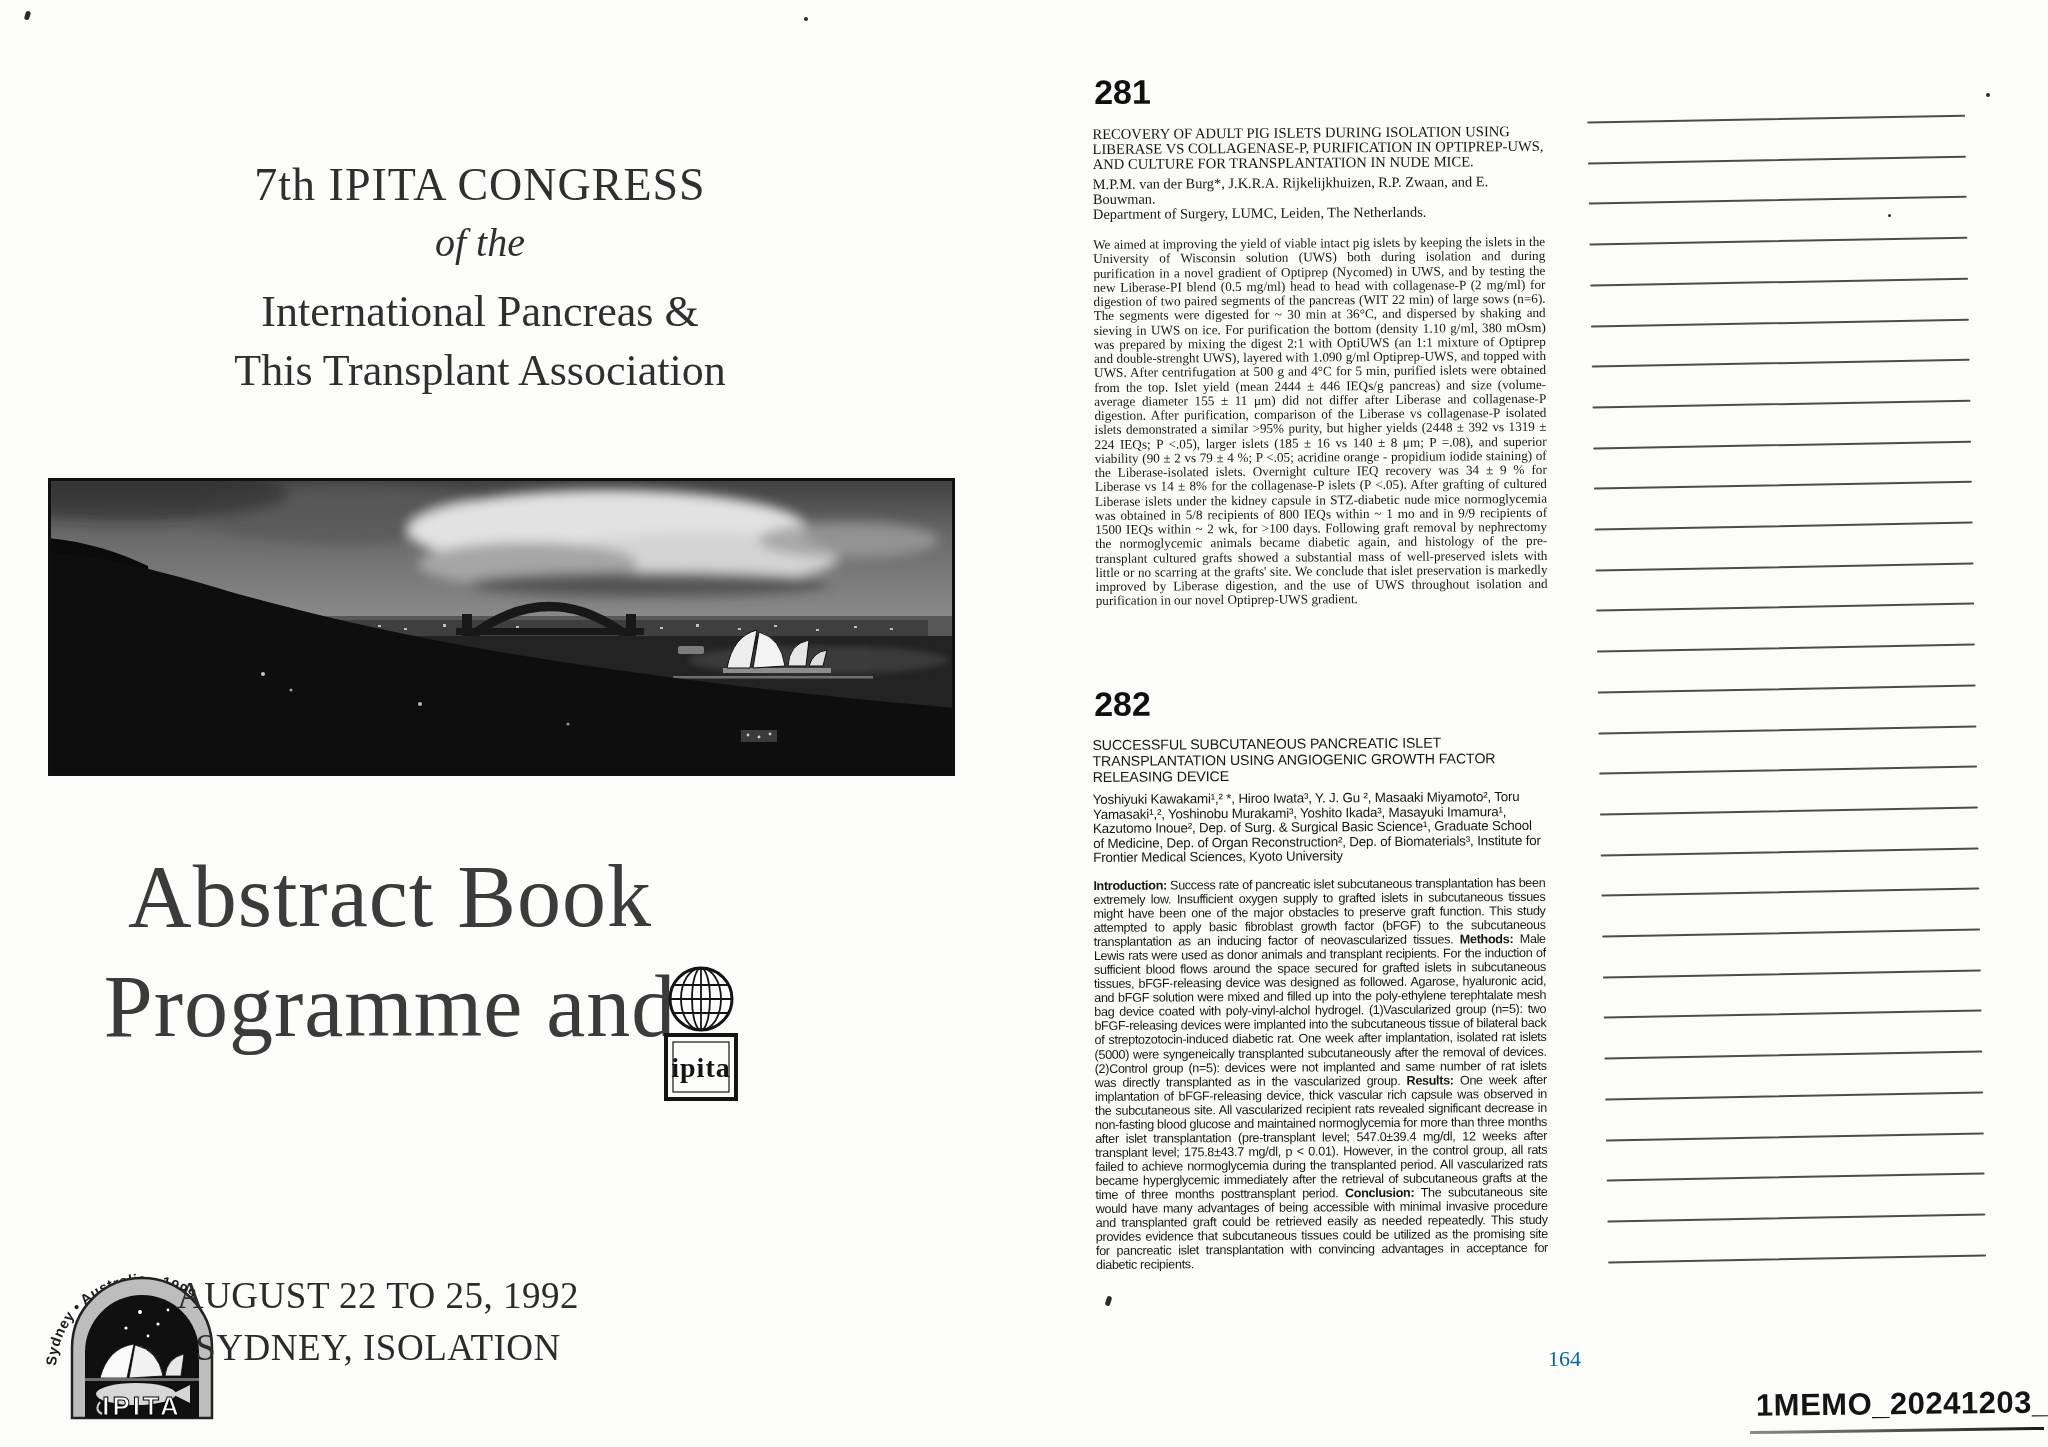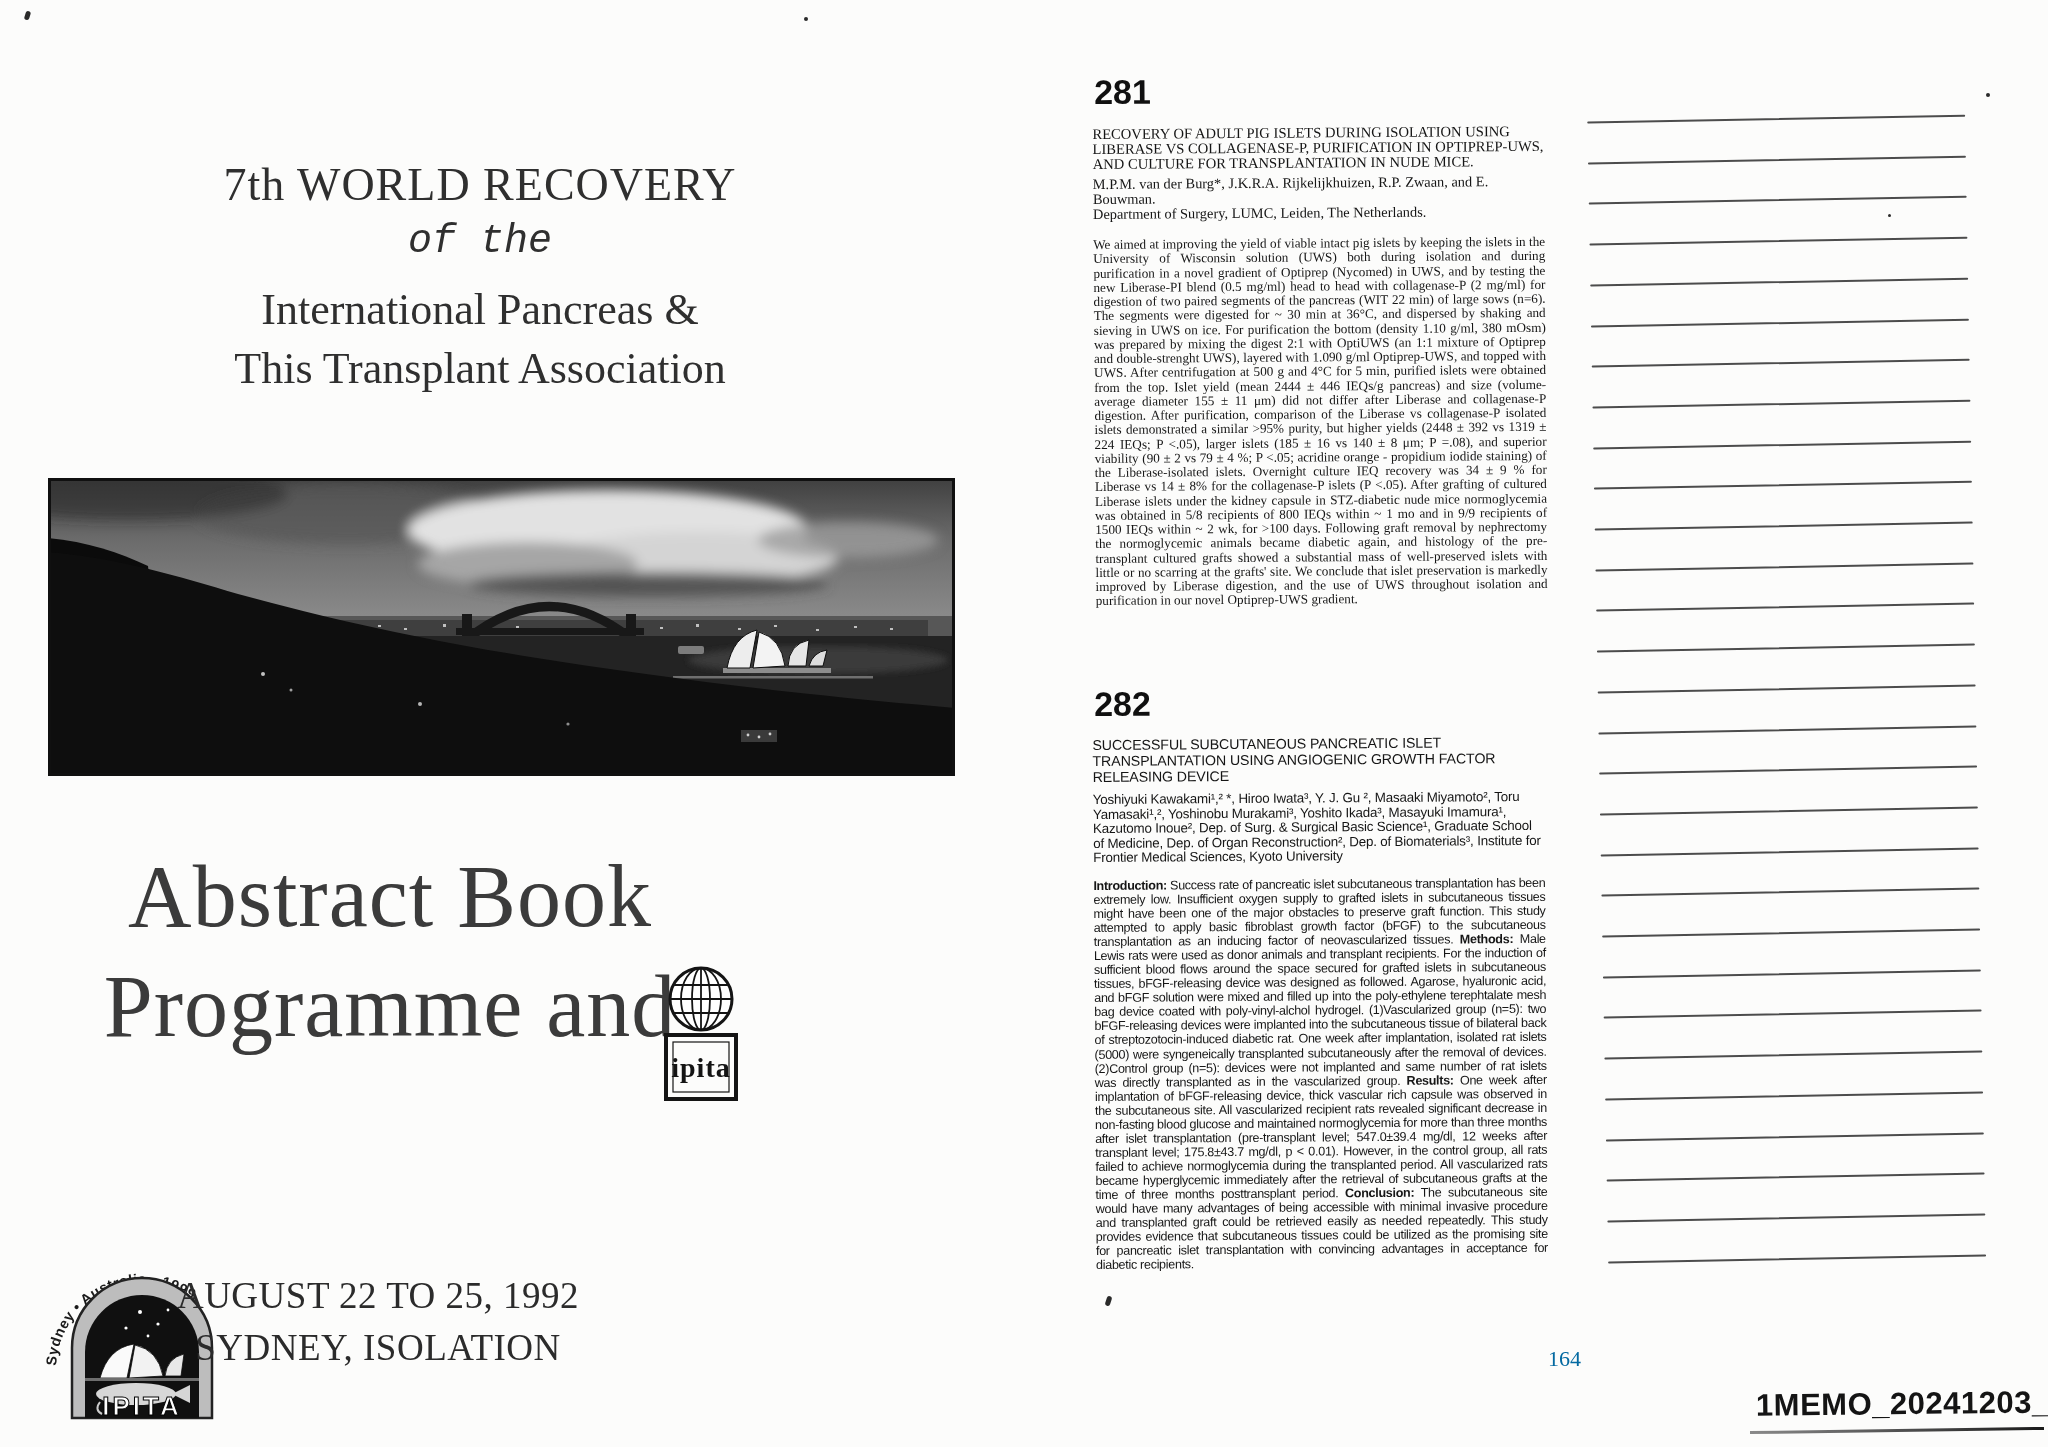--- a/index.html
+++ b/index.html
@@ -53,7 +53,7 @@
 <div class="sheet">
 
   <div class="congress">
-    <div class="l1">7th WORLD RECOVERY</div>
+    <div class="l1">7th IPITA CONGRESS</div>
     <div class="l2">of the</div>
     <div class="l3">International Pancreas &amp;</div>
     <div class="l4">This Transplant Association</div>

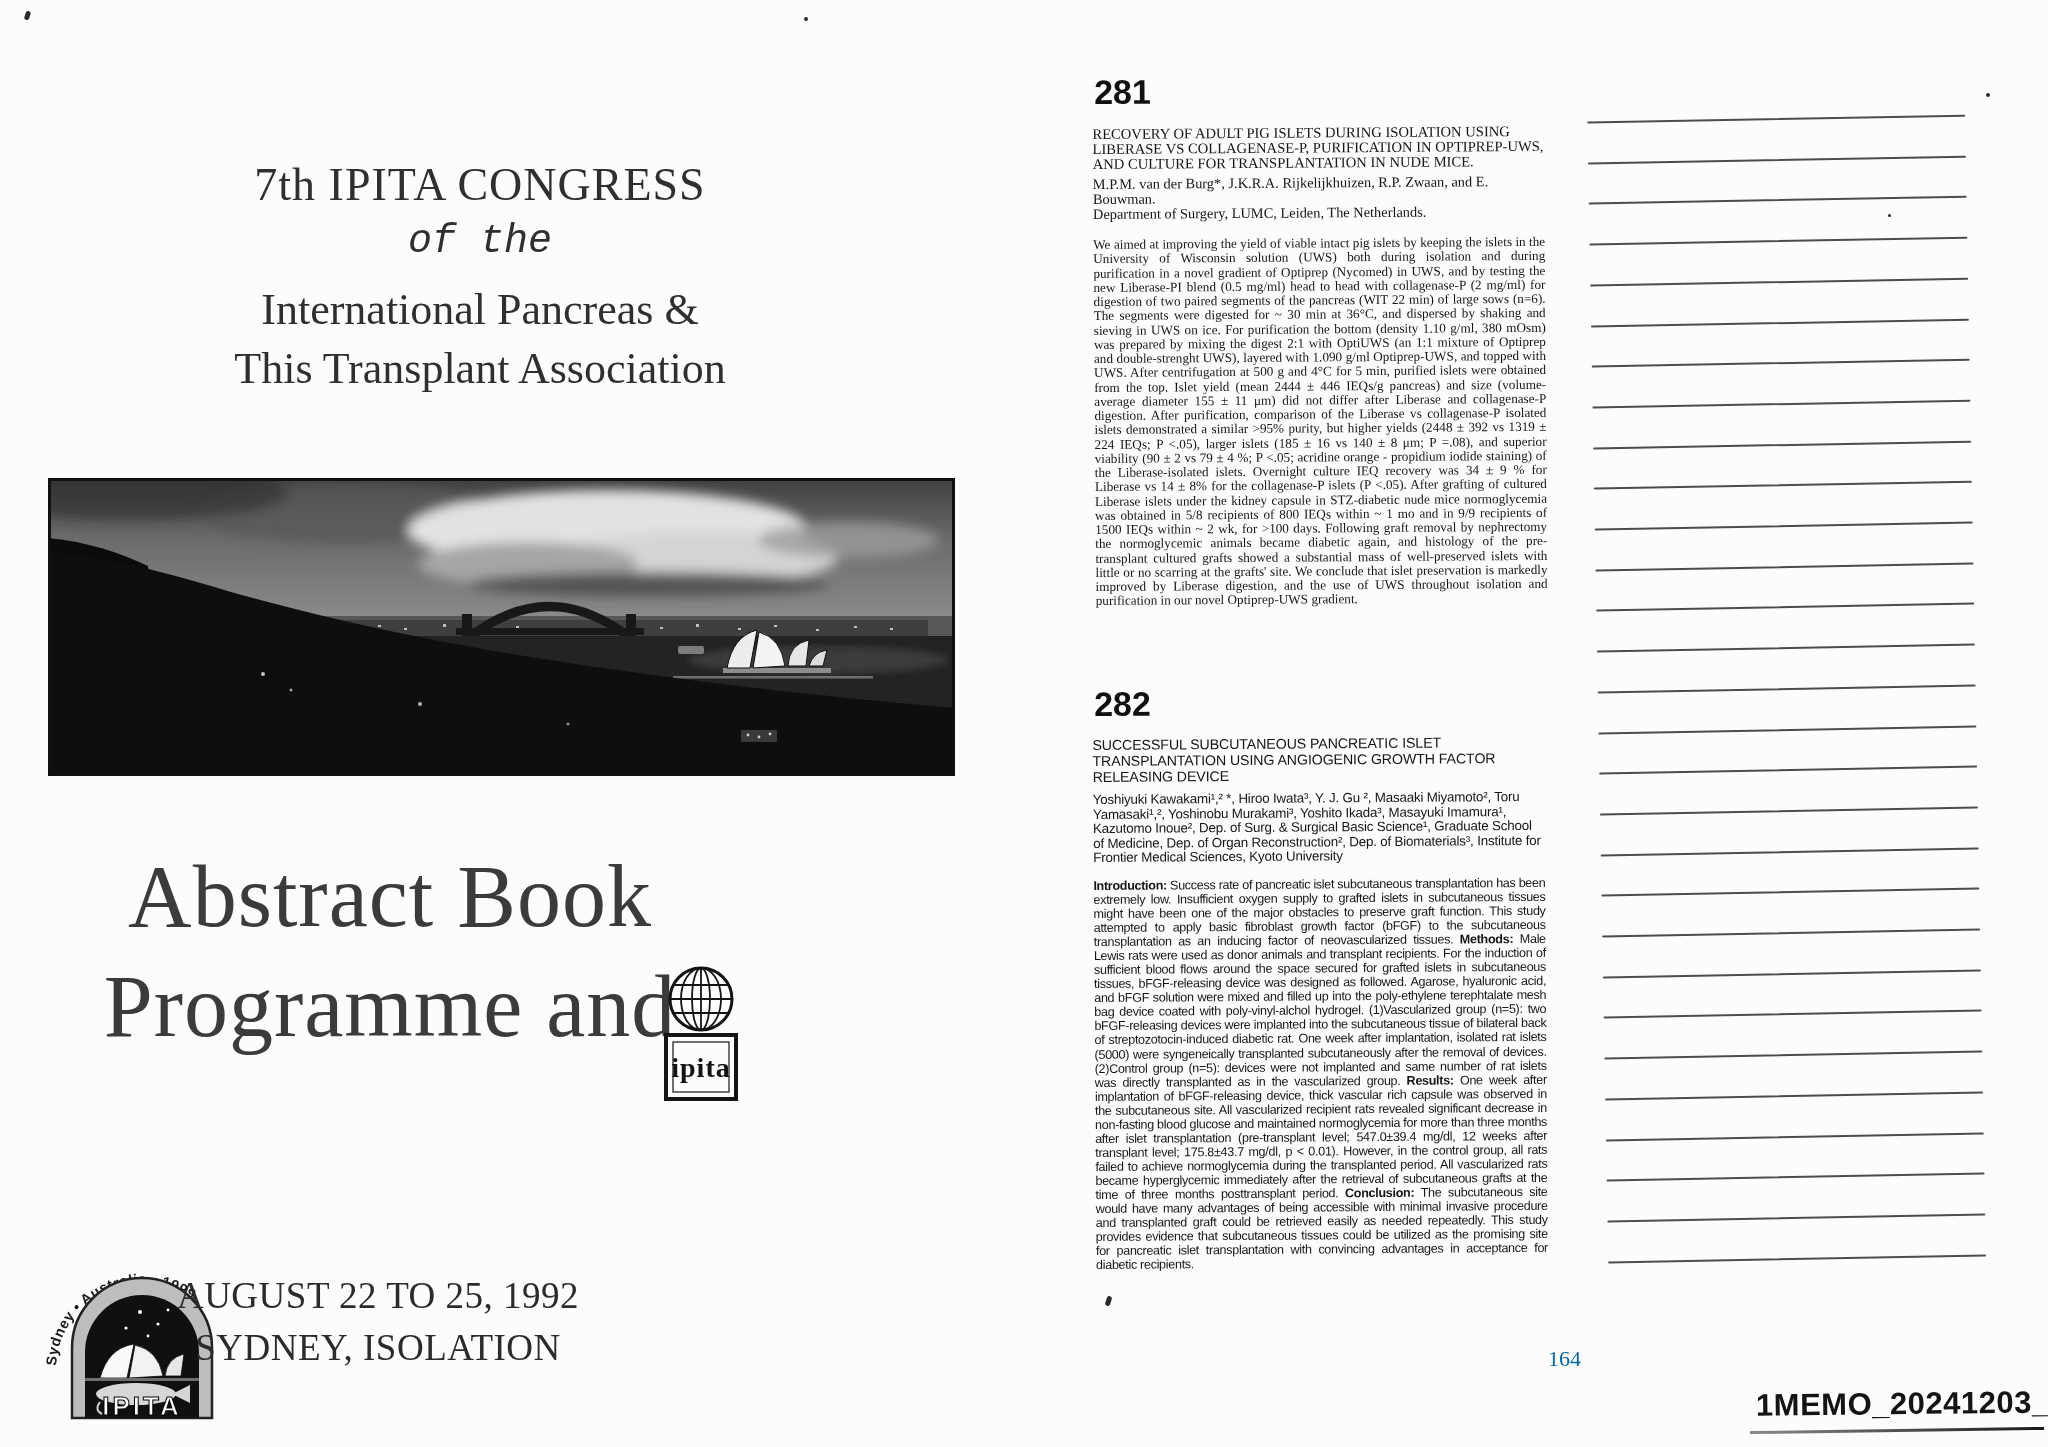--- a/index.html
+++ b/index.html
@@ -8,7 +8,7 @@
   
   .congress{position:absolute;left:128px;top:158px;width:704px;text-align:center;color:#2f2f2f;}
   .congress .l1{font-size:46px;letter-spacing:1px;}
-  .congress .l2{font-size:40px;font-style:italic;margin-top:8px;font-family:Liberation Mono, monospace;}
+  .congress .l2{font-size:40px;font-style:italic;margin-top:8px;}
   .congress .l3{font-size:44px;margin-top:20px;}
   .congress .l4{font-size:44px;margin-top:8px;}
   .photo{position:absolute;left:48px;top:478px;}

